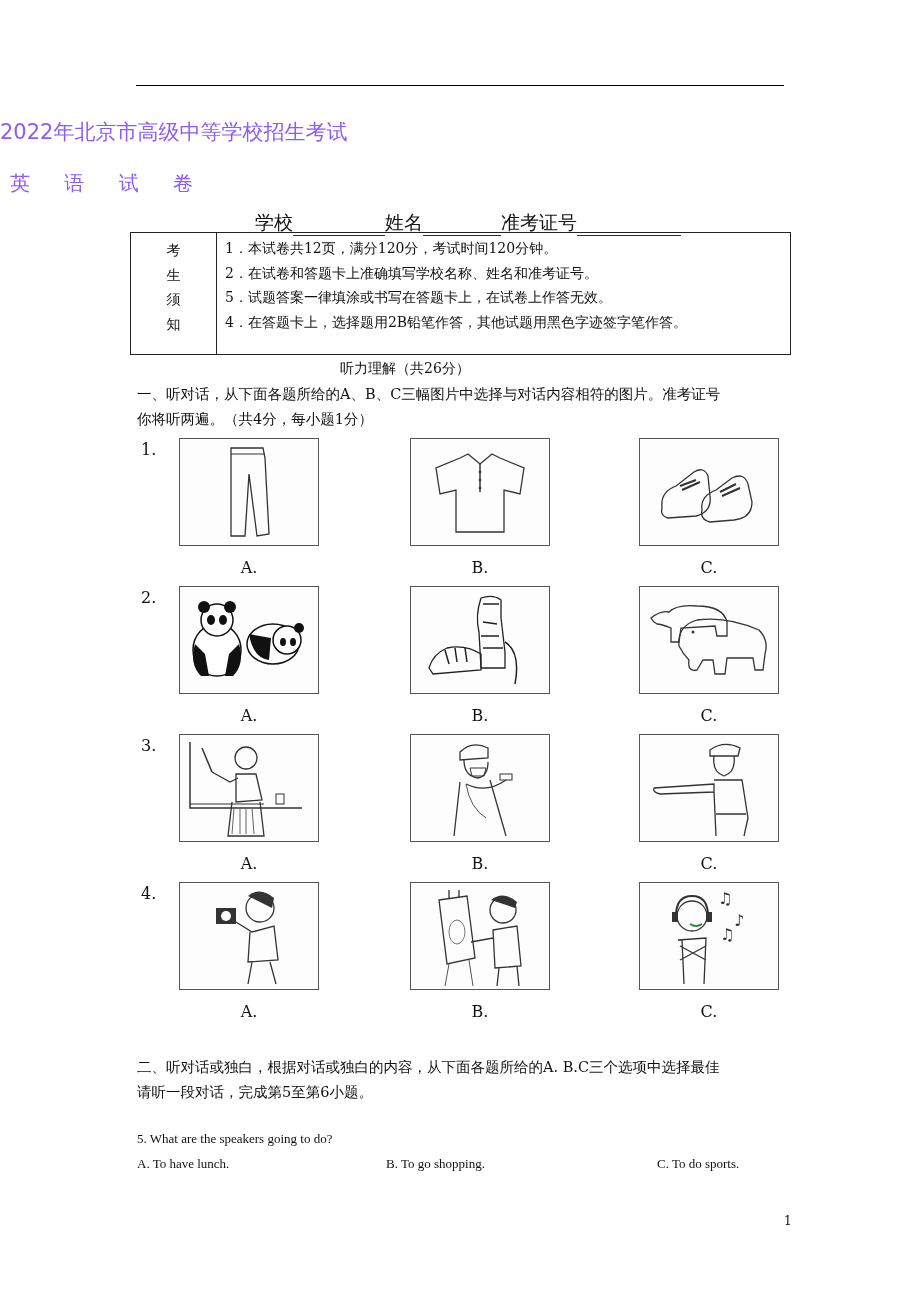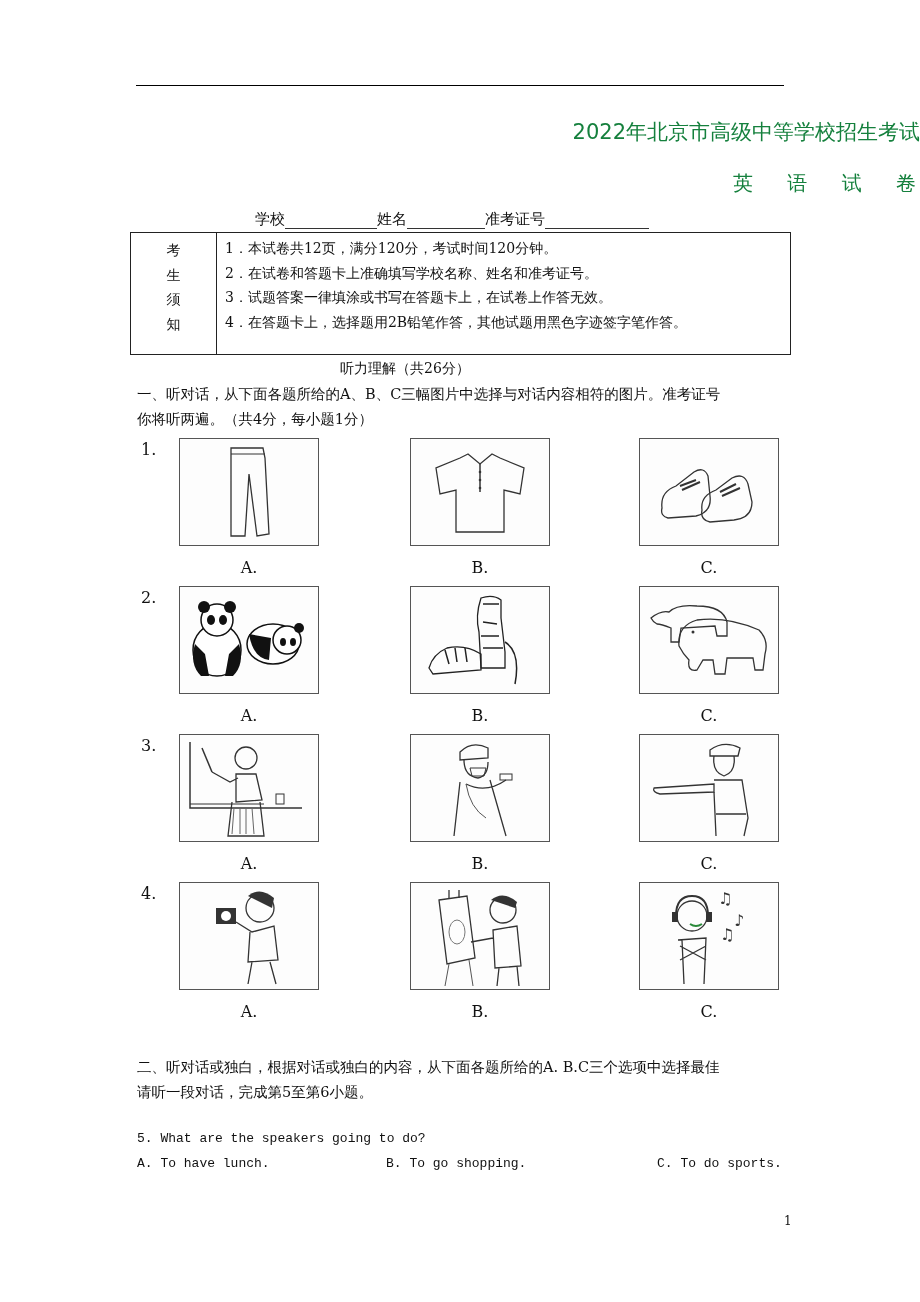--- a/index.html
+++ b/index.html
@@ -6,7 +6,7 @@
   body { width: 920px; height: 1302px; position: relative; overflow: hidden;
          font-family: "DejaVu Serif", "Liberation Serif", serif; color: #111; }
   .rule-top { position: absolute; left: 136px; top: 85px; width: 648px; height: 0; border-top: 1.5px solid #000; }
-  .title { position: absolute; left: 0; width: 920px; text-align: right; color: #15803d;
+  .title { position: absolute; left: 0; width: 920px; text-align: left; color: #8b5cf6;
            font-family: "DejaVu Sans", "Liberation Sans", sans-serif; }
   .title-main { top: 118px; font-size: 21px; letter-spacing: 0px; }
   .title-sub { top: 170px; font-size: 20px; letter-spacing: 14px; padding-left: 10px; }

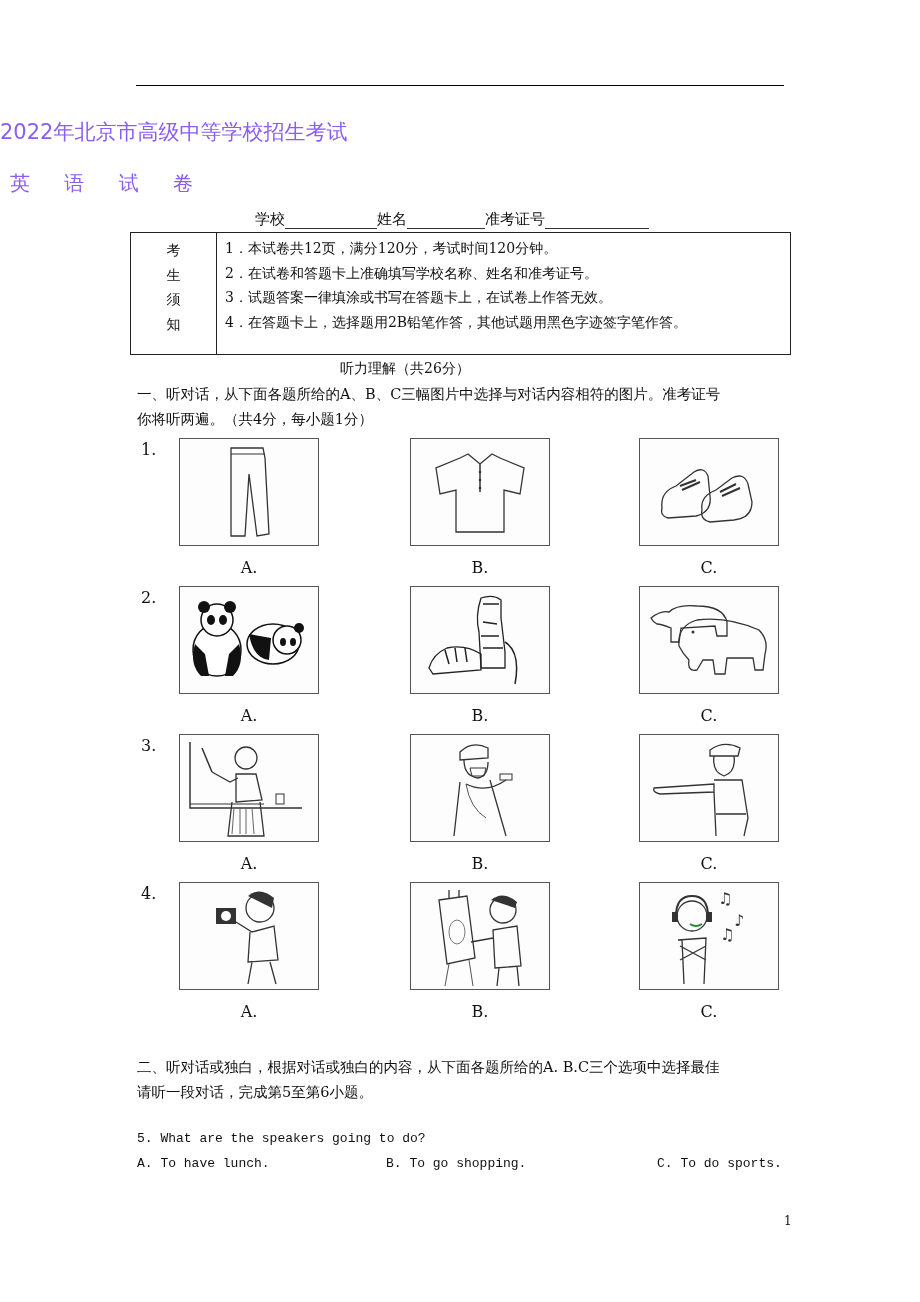--- a/index.html
+++ b/index.html
@@ -10,7 +10,7 @@
            font-family: "DejaVu Sans", "Liberation Sans", sans-serif; }
   .title-main { top: 118px; font-size: 21px; letter-spacing: 0px; }
   .title-sub { top: 170px; font-size: 20px; letter-spacing: 14px; padding-left: 10px; }
-  .fill-row { position: absolute; top: 210px; left: 255px; font-size: 15px; white-space: nowrap; }
+  .fill-row { position: absolute; top: 210px; left: 255px; font-size: 19px; white-space: nowrap; }
   .fill-row .blank { display: inline-block; border-bottom: 1px solid #333; height: 16px; vertical-align: bottom; }
   .notice { position: absolute; left: 130px; top: 232px; width: 659px; height: 121px;
             border: 1px solid #222; display: flex; font-size: 14px; }

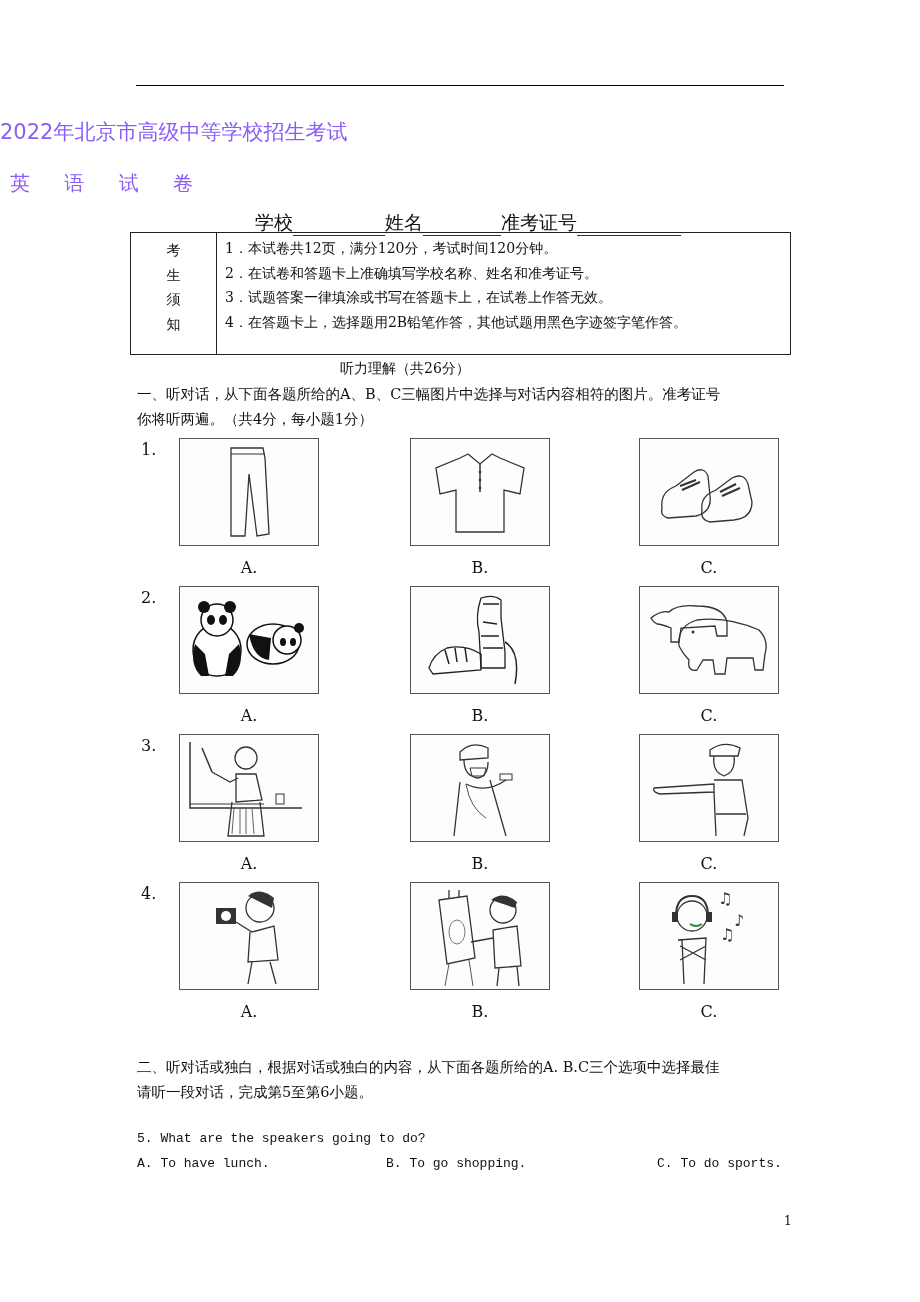--- a/index.html
+++ b/index.html
@@ -55,7 +55,7 @@
   <div class="notice-body">
     <div>1．本试卷共12页，满分120分，考试时间120分钟。</div>
     <div>2．在试卷和答题卡上准确填写学校名称、姓名和准考证号。</div>
-    <div>3．试题答案一律填涂或书写在答题卡上，在试卷上作答无效。</div>
+    <div>5．试题答案一律填涂或书写在答题卡上，在试卷上作答无效。</div>
     <div>4．在答题卡上，选择题用2B铅笔作答，其他试题用黑色字迹签字笔作答。</div>
   </div>
 </div>

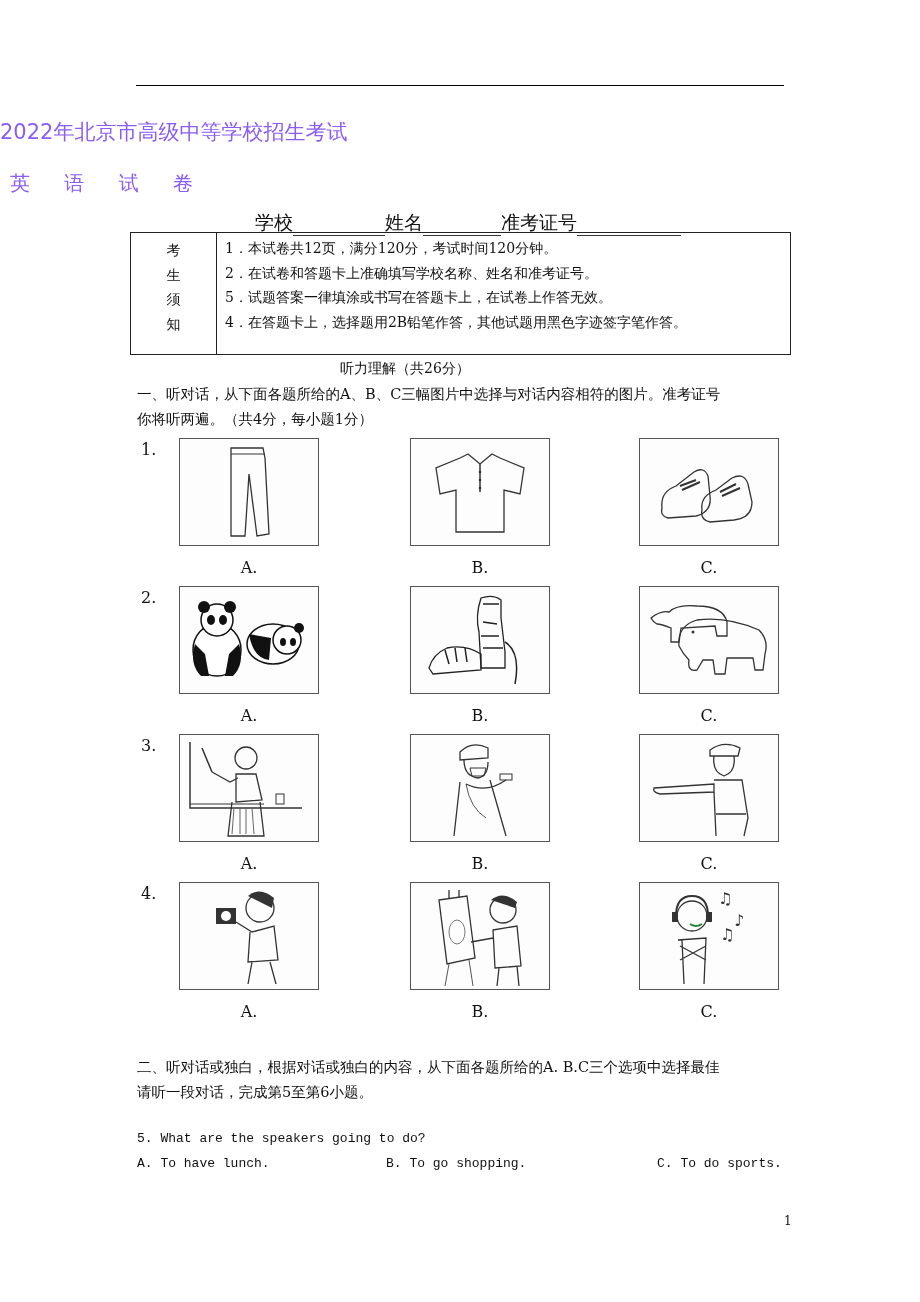--- a/index.html
+++ b/index.html
@@ -29,7 +29,7 @@
                 display: flex; align-items: center; justify-content: center; overflow: hidden; }
   .opt .lab { text-align: center; margin-top: 12px; font-size: 16px; }
   .opt.a { left: 42px; } .opt.b { left: 273px; } .opt.c { left: 502px; }
-  .q5 { position: absolute; left: 137px; font-family: Liberation Mono, monospace; font-size: 13px; text-align: right; }
+  .q5 { position: absolute; left: 137px; font-family: Liberation Serif, serif; font-size: 13px; text-align: right; }
   .page-num { position: absolute; left: 784px; top: 1214px; font-size: 12px; }
   svg { display: block; }
 </style>

